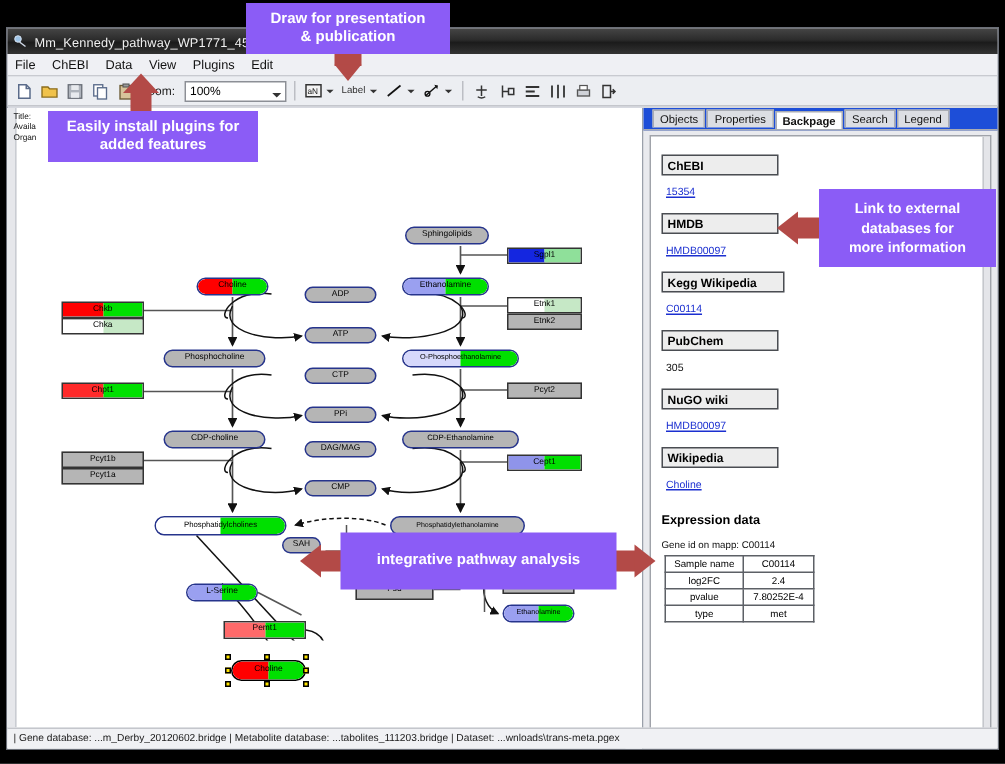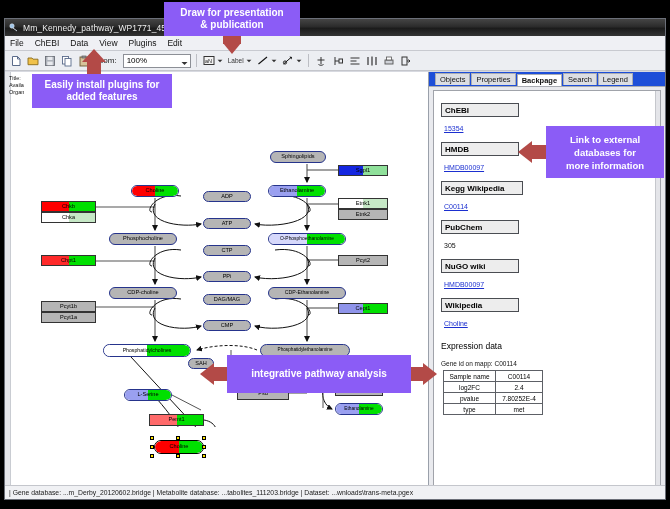--- a/index.html
+++ b/index.html
@@ -112,7 +112,7 @@
   .sect-hdr.wide { width: 82px; }
   .link { font-size: 7px; color: #1b2fd0; text-decoration: underline; margin: 4px 0 0 3px; display:inline-block;}
   .plain { font-size: 7px; color: #111; margin: 4px 0 0 3px; display:inline-block;}
-  .exp-title { font-size: 8.5px; font-weight: normal; margin-top: 11px; color:#000;}
+  .exp-title { font-size: 8.5px; font-weight: bold; margin-top: 11px; color:#000;}
   .gid { font-size: 6.5px; margin-top: 9px; color: #111; }
   table.exp { border-collapse: collapse; margin-top: 3px; margin-left: 2px; }
   table.exp td { border: 1px solid #5d6066; font-size: 6.5px; text-align: center; padding: 1.5px 2px; height: 11px;}

